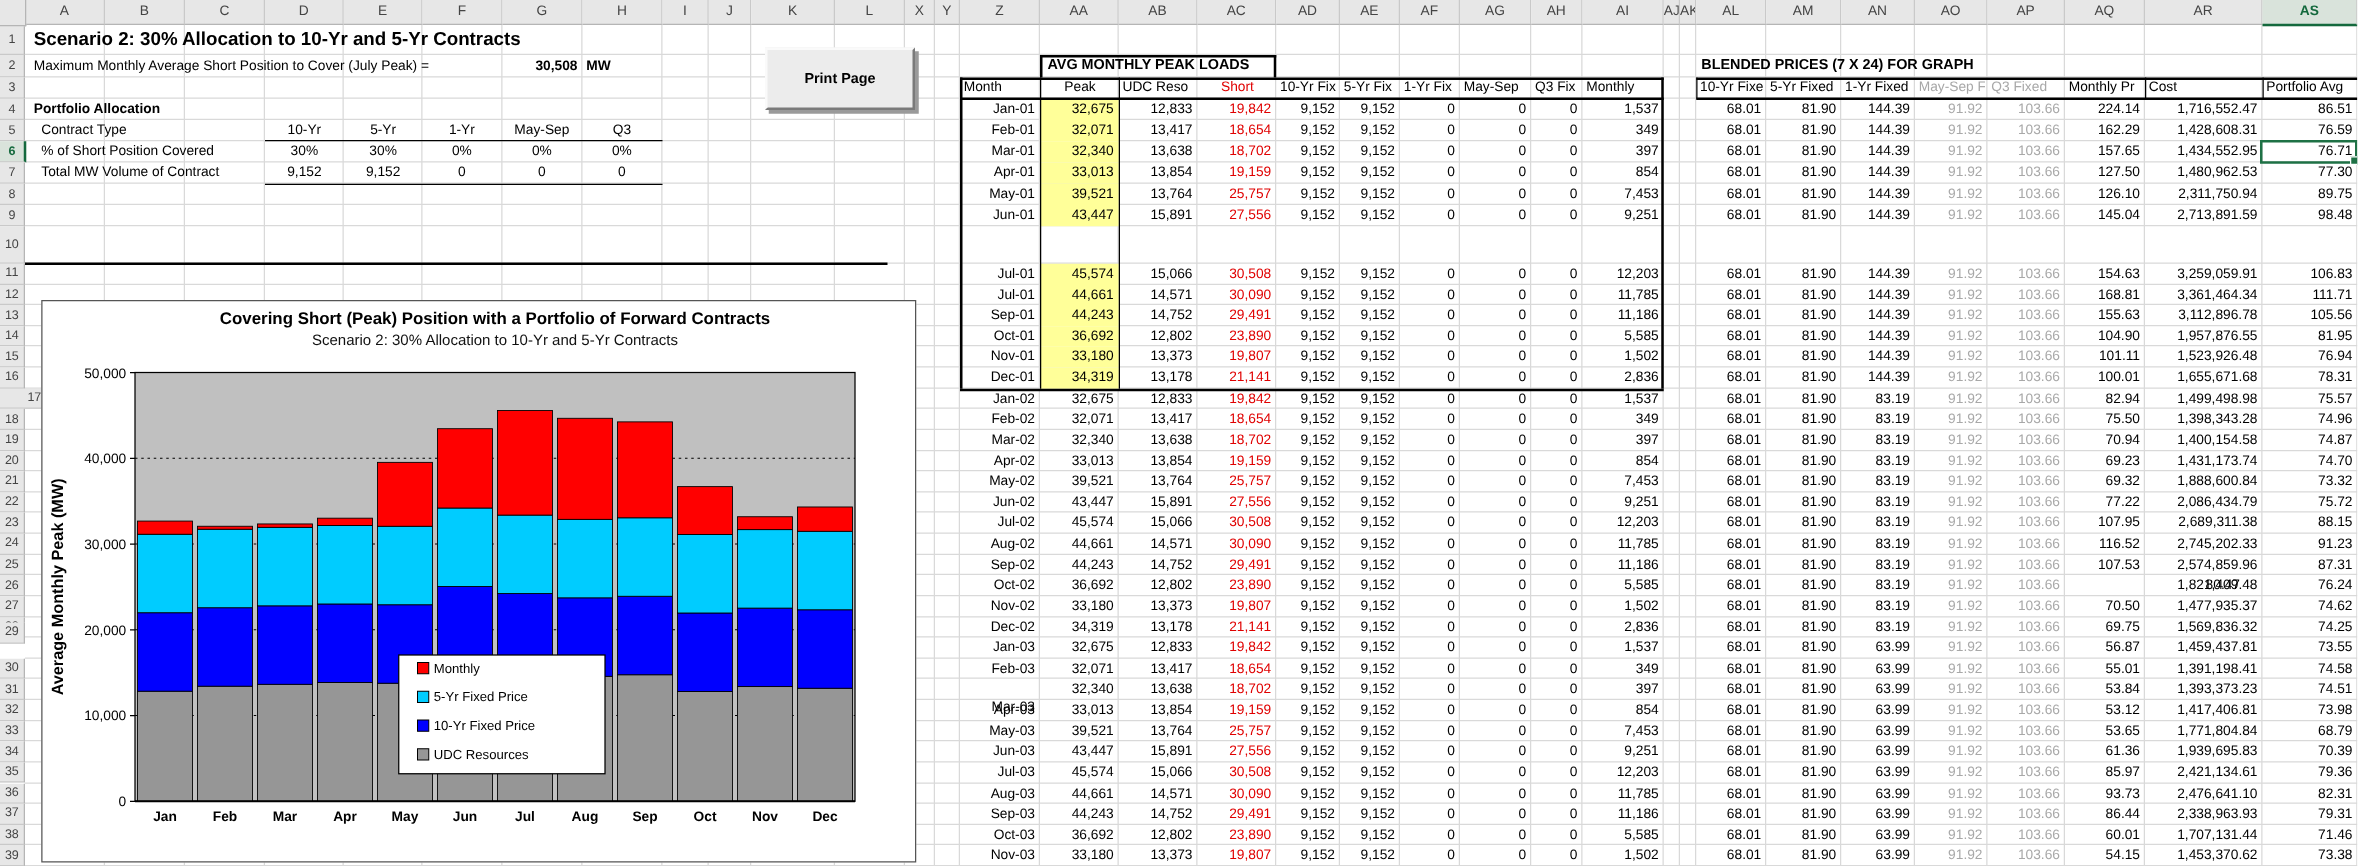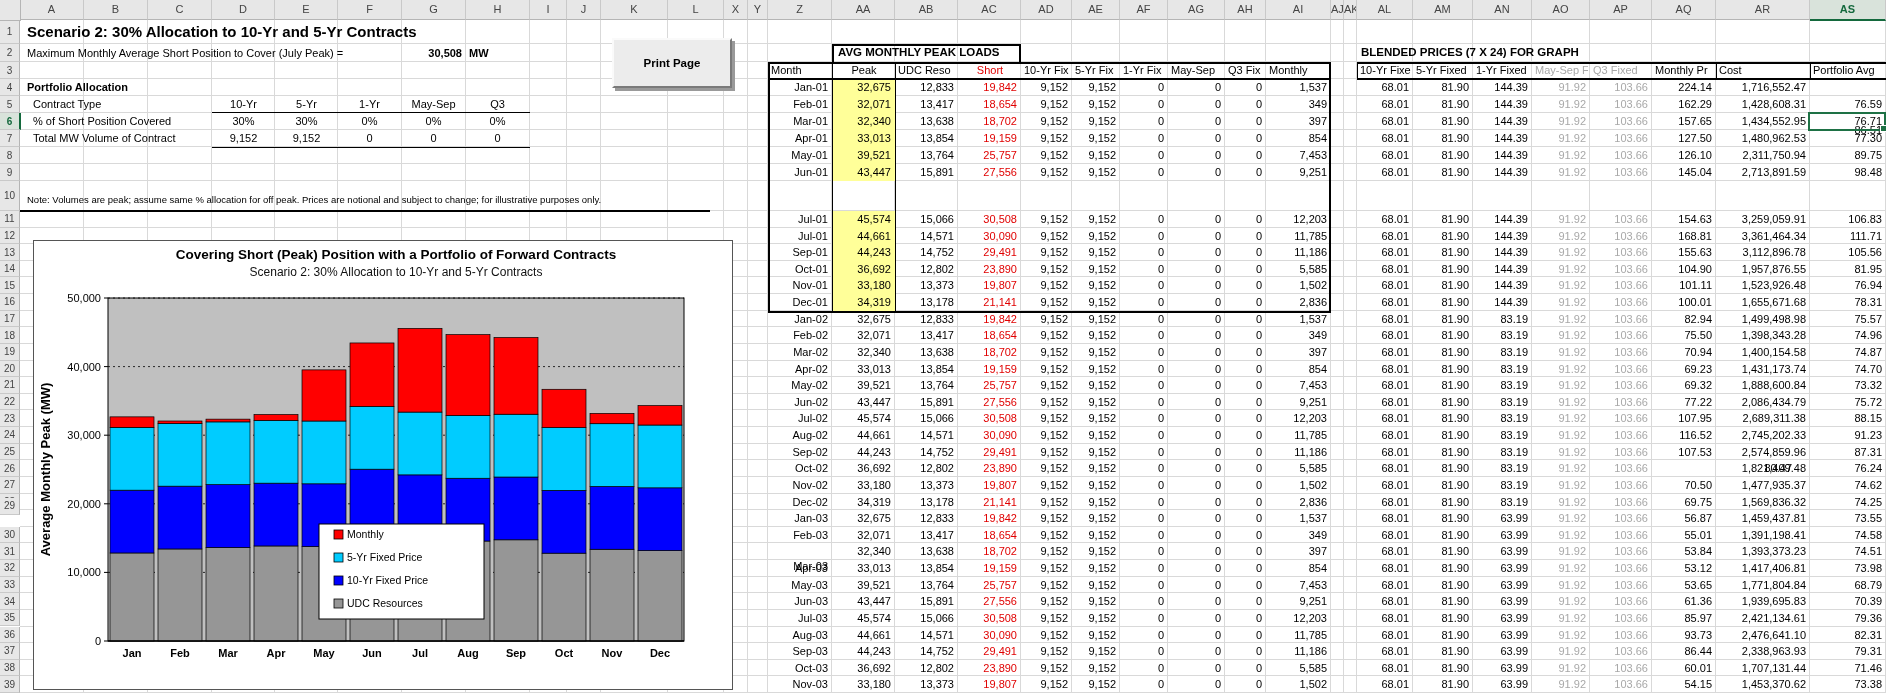--- a/index.html
+++ b/index.html
@@ -627,7 +627,7 @@
       <div class="tcell num grayed" style="left: 1590px; top: 79px; width: 62px; height: 17px; line-height: 17px;">103.66</div>
       <div class="tcell num" style="left: 1652px; top: 79px; width: 64px; height: 17px; line-height: 17px;">224.14</div>
       <div class="tcell num" style="left: 1716px; top: 79px; width: 94px; height: 17px; line-height: 17px;">1,716,552.47</div>
-      <div class="tcell num" style="left: 1810px; top: 79px; width: 76px; height: 17px; line-height: 17px; margin-top: 43px;">86.51</div>
+      <div class="tcell num" style="left: 1810px; top: 79px; width: 76px; height: 17px; line-height: 17px;">86.51</div>
       <div class="tcell num" style="left: 1357px; top: 96px; width: 56px; height: 17px; line-height: 17px;">68.01</div>
       <div class="tcell num" style="left: 1413px; top: 96px; width: 60px; height: 17px; line-height: 17px;">81.90</div>
       <div class="tcell num" style="left: 1473px; top: 96px; width: 59px; height: 17px; line-height: 17px;">144.39</div>

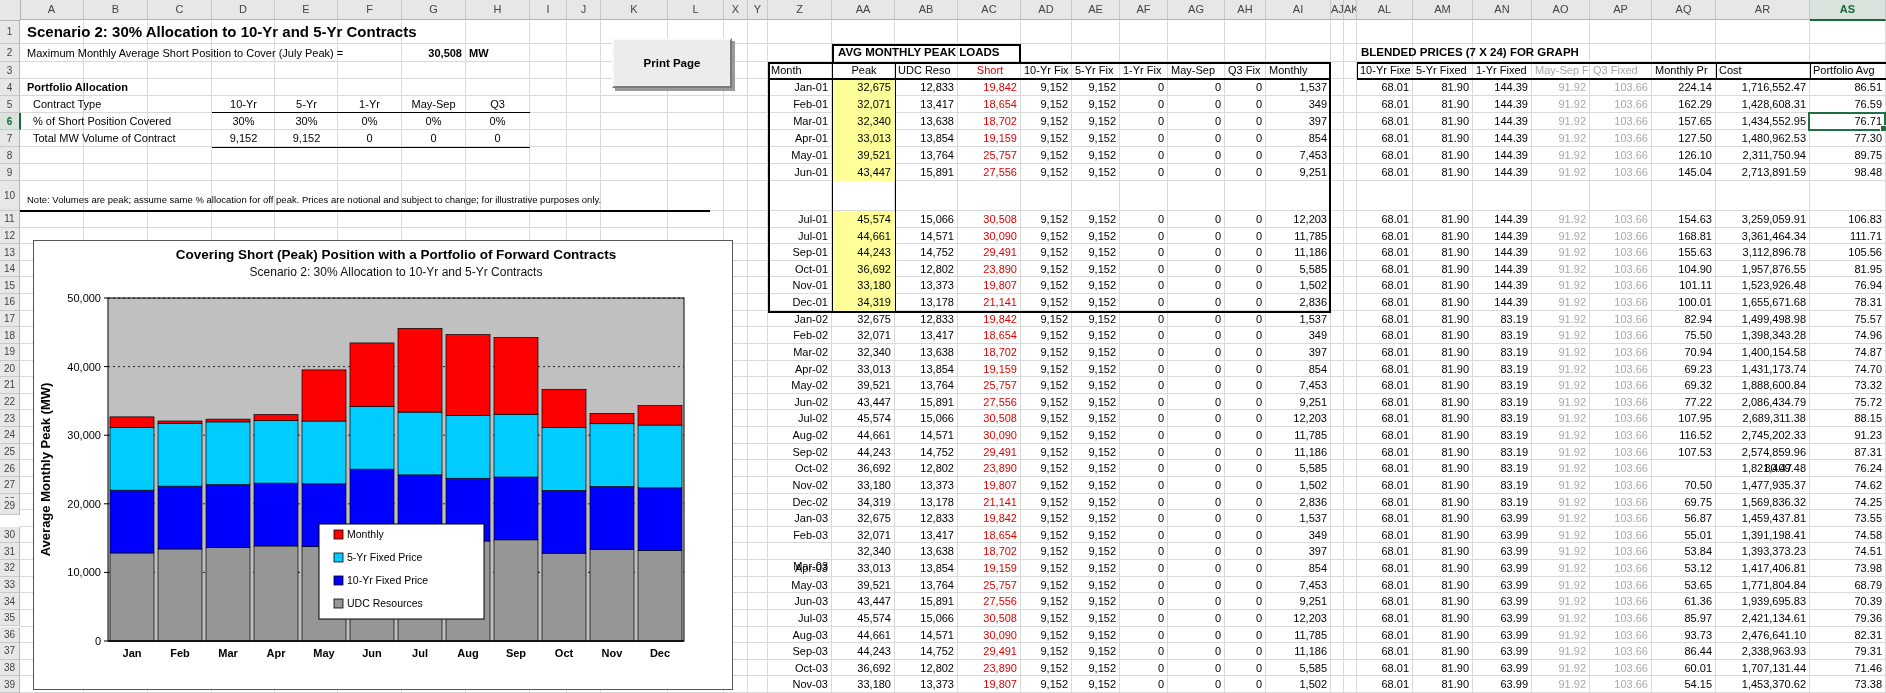--- a/index.html
+++ b/index.html
@@ -230,7 +230,6 @@
   <div class="pacell" style="left:466px;top:132px;">0</div>
   <div class="paline" style="top:147px;"></div>
 
-  <div class="abs" id="note">Note: Volumes are peak; assume same % allocation for off peak.  Prices are notional and subject to change; for illustrative purposes only.</div>
   <div id="noteline"></div>
 
   <div id="printbtn">

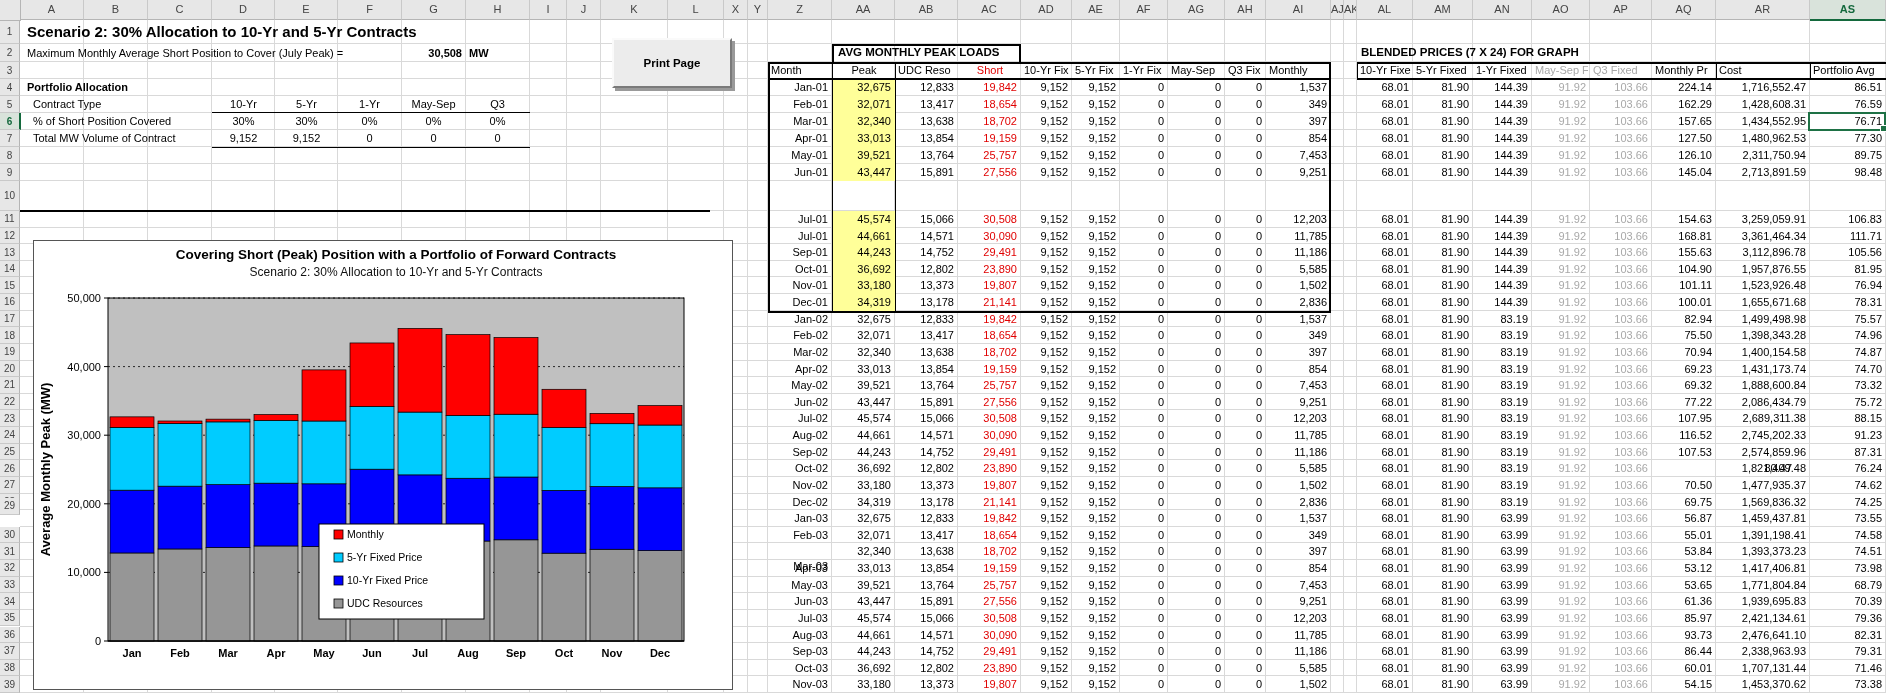--- a/index.html
+++ b/index.html
@@ -175,7 +175,7 @@
       <div class="rowhdr" style="top: 260.86px; height: 15.62px;">14</div>
       <div class="rowhdr" style="top: 277.48px; height: 15.62px;">15</div>
       <div class="rowhdr" style="top: 294.1px; height: 15.62px; text-align: right;">16</div>
-      <div class="rowhdr" style="top: 310.72px; height: 15.62px;">17</div>
+      <div class="rowhdr" style="top: 310.72px; height: 15.62px; padding-left: 18px;">17</div>
       <div class="rowhdr" style="top: 327.34px; height: 15.62px;">18</div>
       <div class="rowhdr" style="top: 343.96px; height: 15.62px;">19</div>
       <div class="rowhdr" style="top: 360.58px; height: 15.62px;">20</div>

